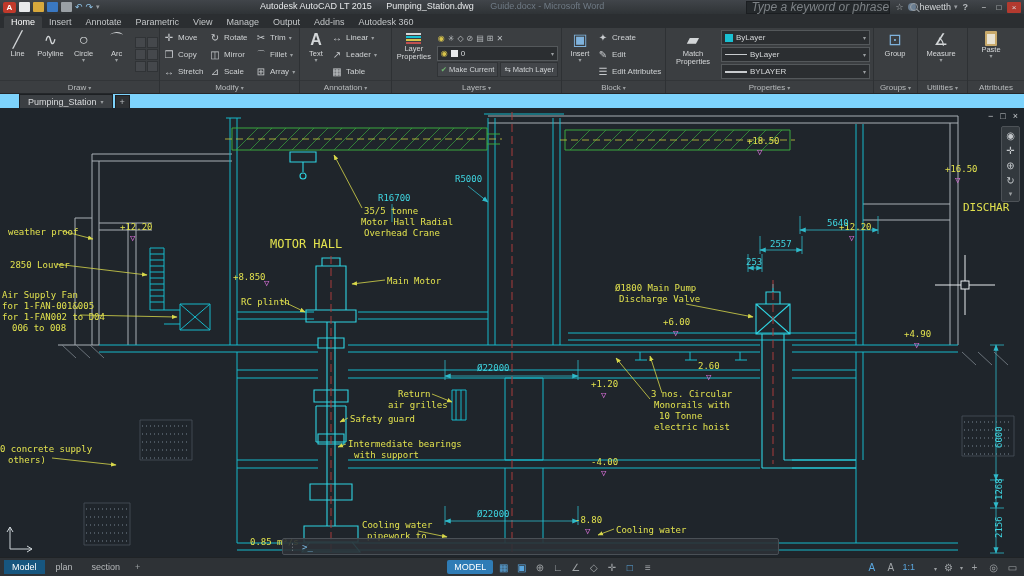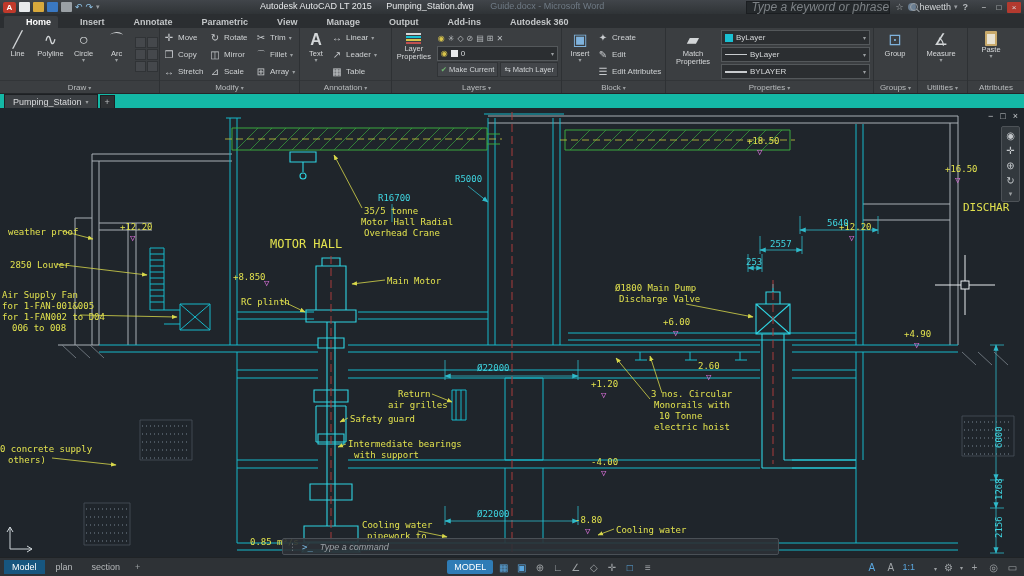--- a/index.html
+++ b/index.html
@@ -32,7 +32,7 @@
   .winbtn.close{background:#b33a2f;border-radius:1px;}
   
   .tabrow{height:14px;background:#2b2e31;display:flex;align-items:flex-end;padding-left:4px;font-size:9px;color:#c3c6c8;}
-  .rtab{padding:1px 7px 1px 22px;cursor:default;white-space:nowrap;font-weight:bold;}
+  .rtab{padding:1px 7px 1px 7px;cursor:default;white-space:nowrap;}
   .rtab.active{background:#3b3e41;color:#ffffff;border-radius:2px 2px 0 0;}
   
   .ribbon{height:66px;background:#3b3e41;display:flex;border-bottom:1px solid #24272a;box-sizing:border-box;}

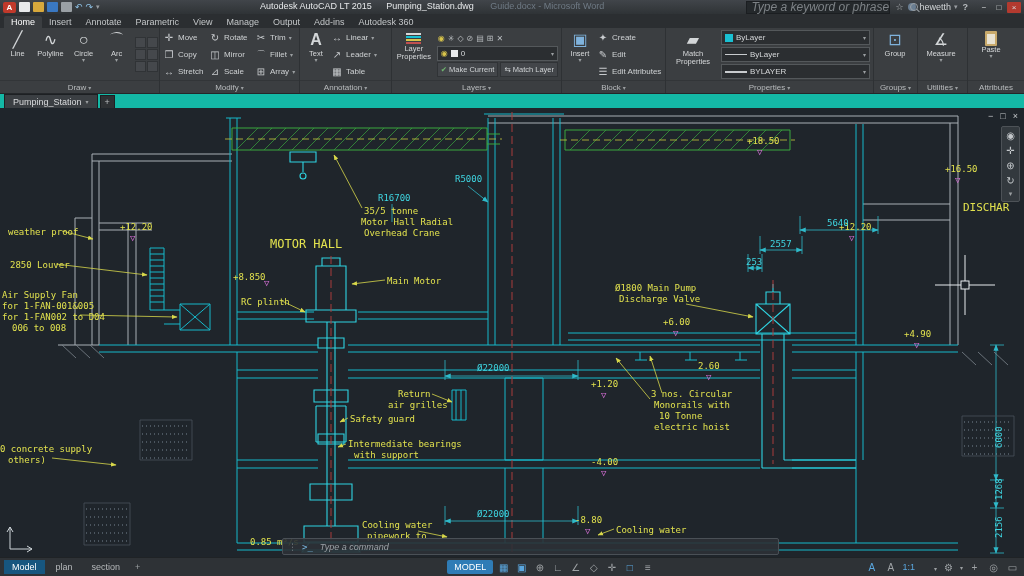--- a/index.html
+++ b/index.html
@@ -65,7 +65,7 @@
   .lp-icon{width:15px;height:14px;display:flex;flex-direction:column;gap:1px;justify-content:center;}
   .lp-icon i{height:2px;display:block;}
   
-  .doctabs{height:14px;background:#14b8a6;display:flex;align-items:center;padding-left:4px;gap:2px;}
+  .doctabs{height:14px;background:#7dd3fc;display:flex;align-items:center;padding-left:19px;gap:2px;}
   .dtab{height:13px;background:#3b3f43;color:#d9dbdd;font-size:9px;padding:0 8px;display:flex;align-items:center;gap:4px;border:1px solid #1d2023;border-bottom:none;}
   .dplus{width:13px;height:12px;background:#2e3134;color:#b9bdc0;font-size:9px;display:flex;align-items:center;justify-content:center;border:1px solid #1d2023;border-bottom:none;}
   

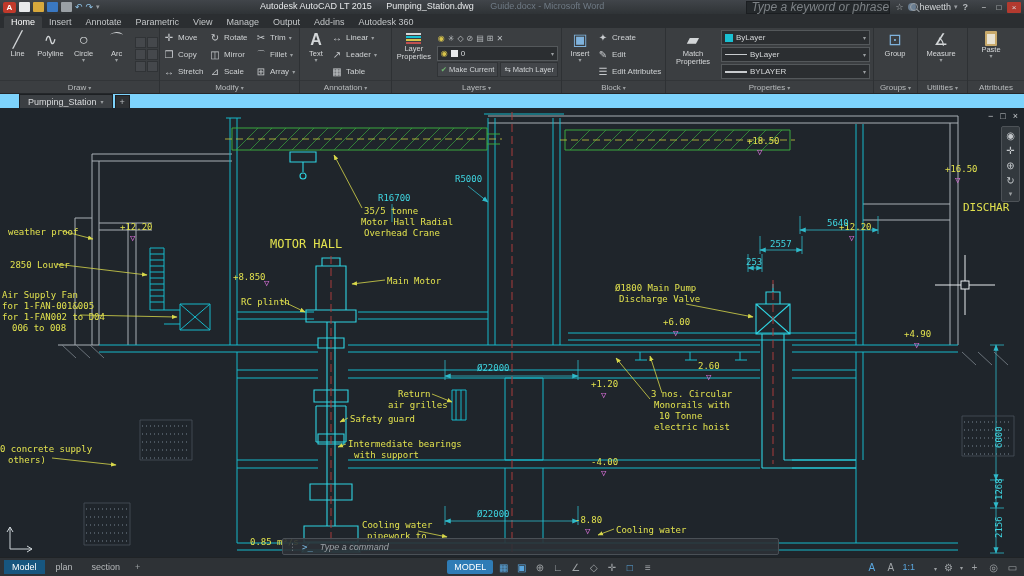--- a/index.html
+++ b/index.html
@@ -590,7 +590,6 @@
     <div class="cmdbar">
       <span class="cmdgrip">⋮</span>
       <span class="cmdprompt">&gt;_</span>
-      <input placeholder="Type a command" style="">
     </div>
   </div>
 

